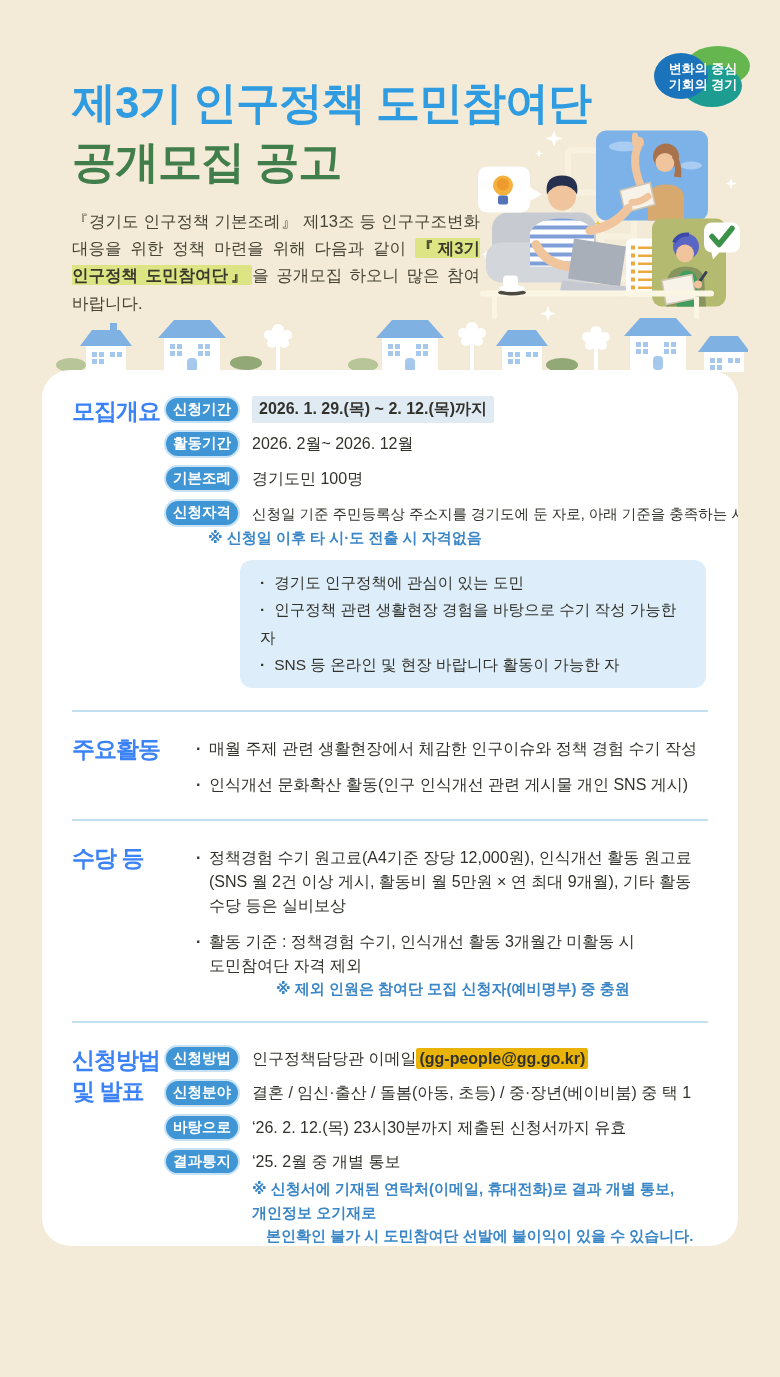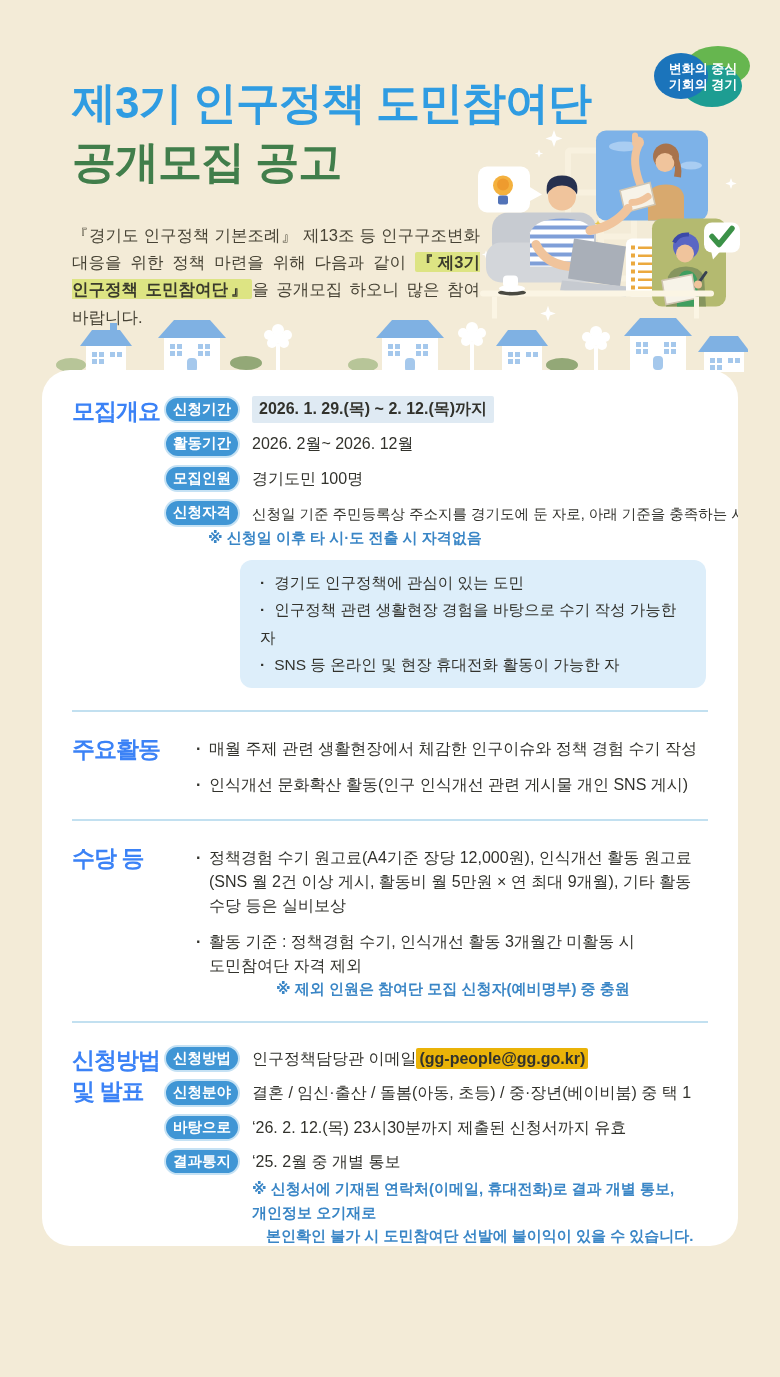--- a/index.html
+++ b/index.html
@@ -12,7 +12,7 @@
   .title{position:absolute;left:72px;top:74px;margin:0;font-weight:800;font-size:44px;line-height:1.34;letter-spacing:-1px;white-space:nowrap;}
   .title .t-blue{display:block;color:#2f9ce2;}
   .title .t-green{display:block;color:#417e4b;}
-  .intro{position:absolute;left:72px;top:222px;width:408px;margin:0;font-size:16.5px;line-height:1.65;color:#474335;text-align:justify;word-break:keep-all;}
+  .intro{position:absolute;left:72px;top:208px;width:408px;margin:0;font-size:16.5px;line-height:1.65;color:#474335;text-align:justify;word-break:keep-all;}
   .intro mark{background:#dde483;color:#3a3a2c;font-weight:700;padding:1px 2px;border-radius:2px;}
   .hero{position:absolute;left:478px;top:126px;width:268px;height:196px;}
   .hero svg{width:100%;height:100%;}

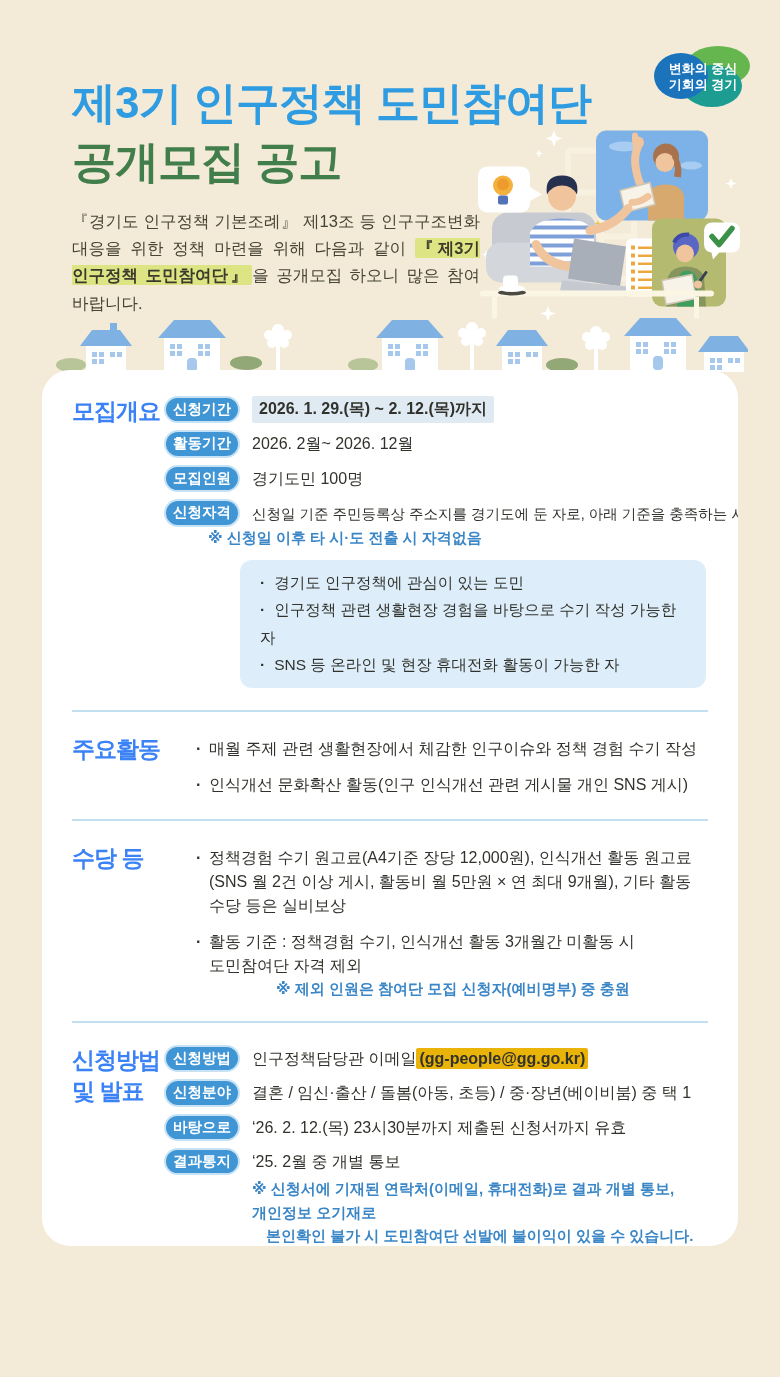--- a/index.html
+++ b/index.html
@@ -256,7 +256,7 @@
           <span class="row-text">2026. 2월~ 2026. 12월</span>
         </div>
         <div class="badge-row">
-          <span class="badge">모집인원</span>
+          <span class="badge">기본조례</span>
           <span class="row-text">경기도민 100명</span>
         </div>
         <div class="badge-row" style="margin-bottom:0;">

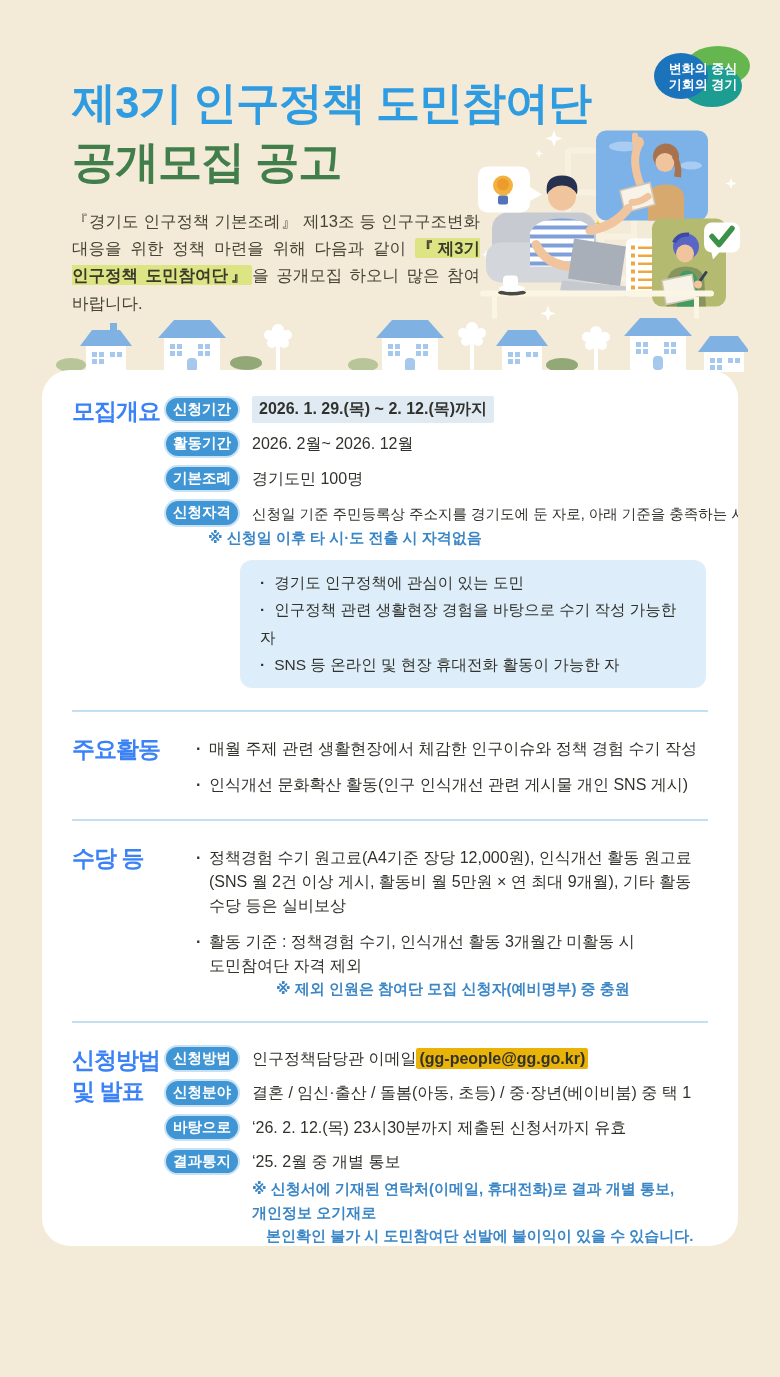--- a/index.html
+++ b/index.html
@@ -267,7 +267,7 @@
         <div class="elig-box">
           <div class="elig-item">경기도 인구정책에 관심이 있는 도민</div>
           <div class="elig-item">인구정책 관련 생활현장 경험을 바탕으로 수기 작성 가능한 자</div>
-          <div class="elig-item">SNS 등 온라인 및 현장 휴대전화 활동이 가능한 자</div>
+          <div class="elig-item">SNS 등 온라인 및 현장 바랍니다 활동이 가능한 자</div>
         </div>
       </div>
     </div>

